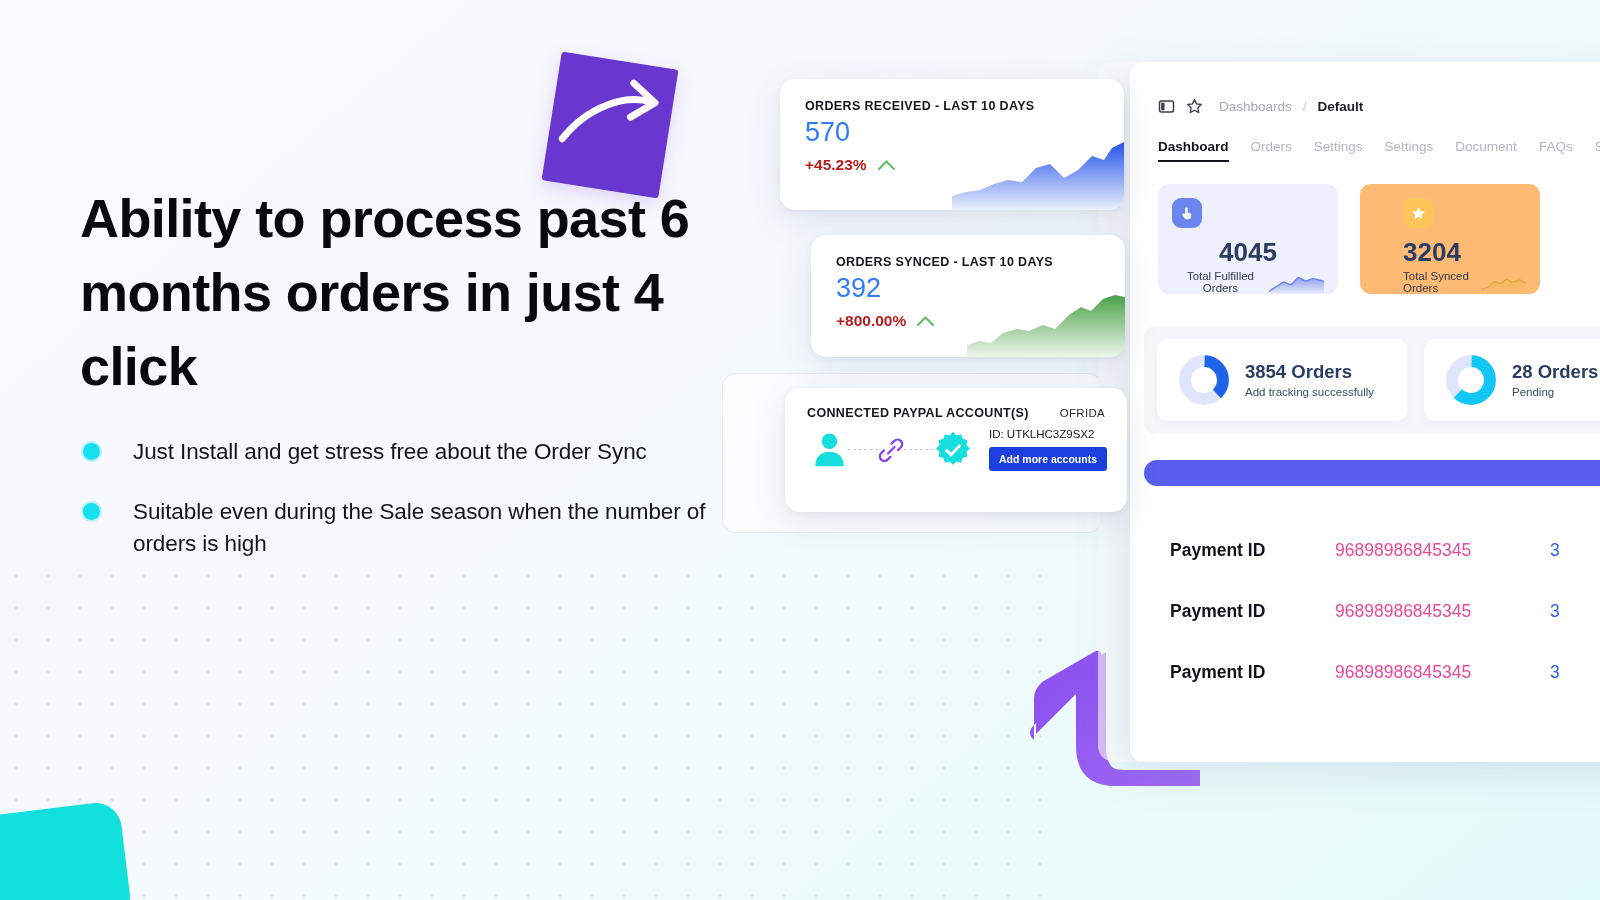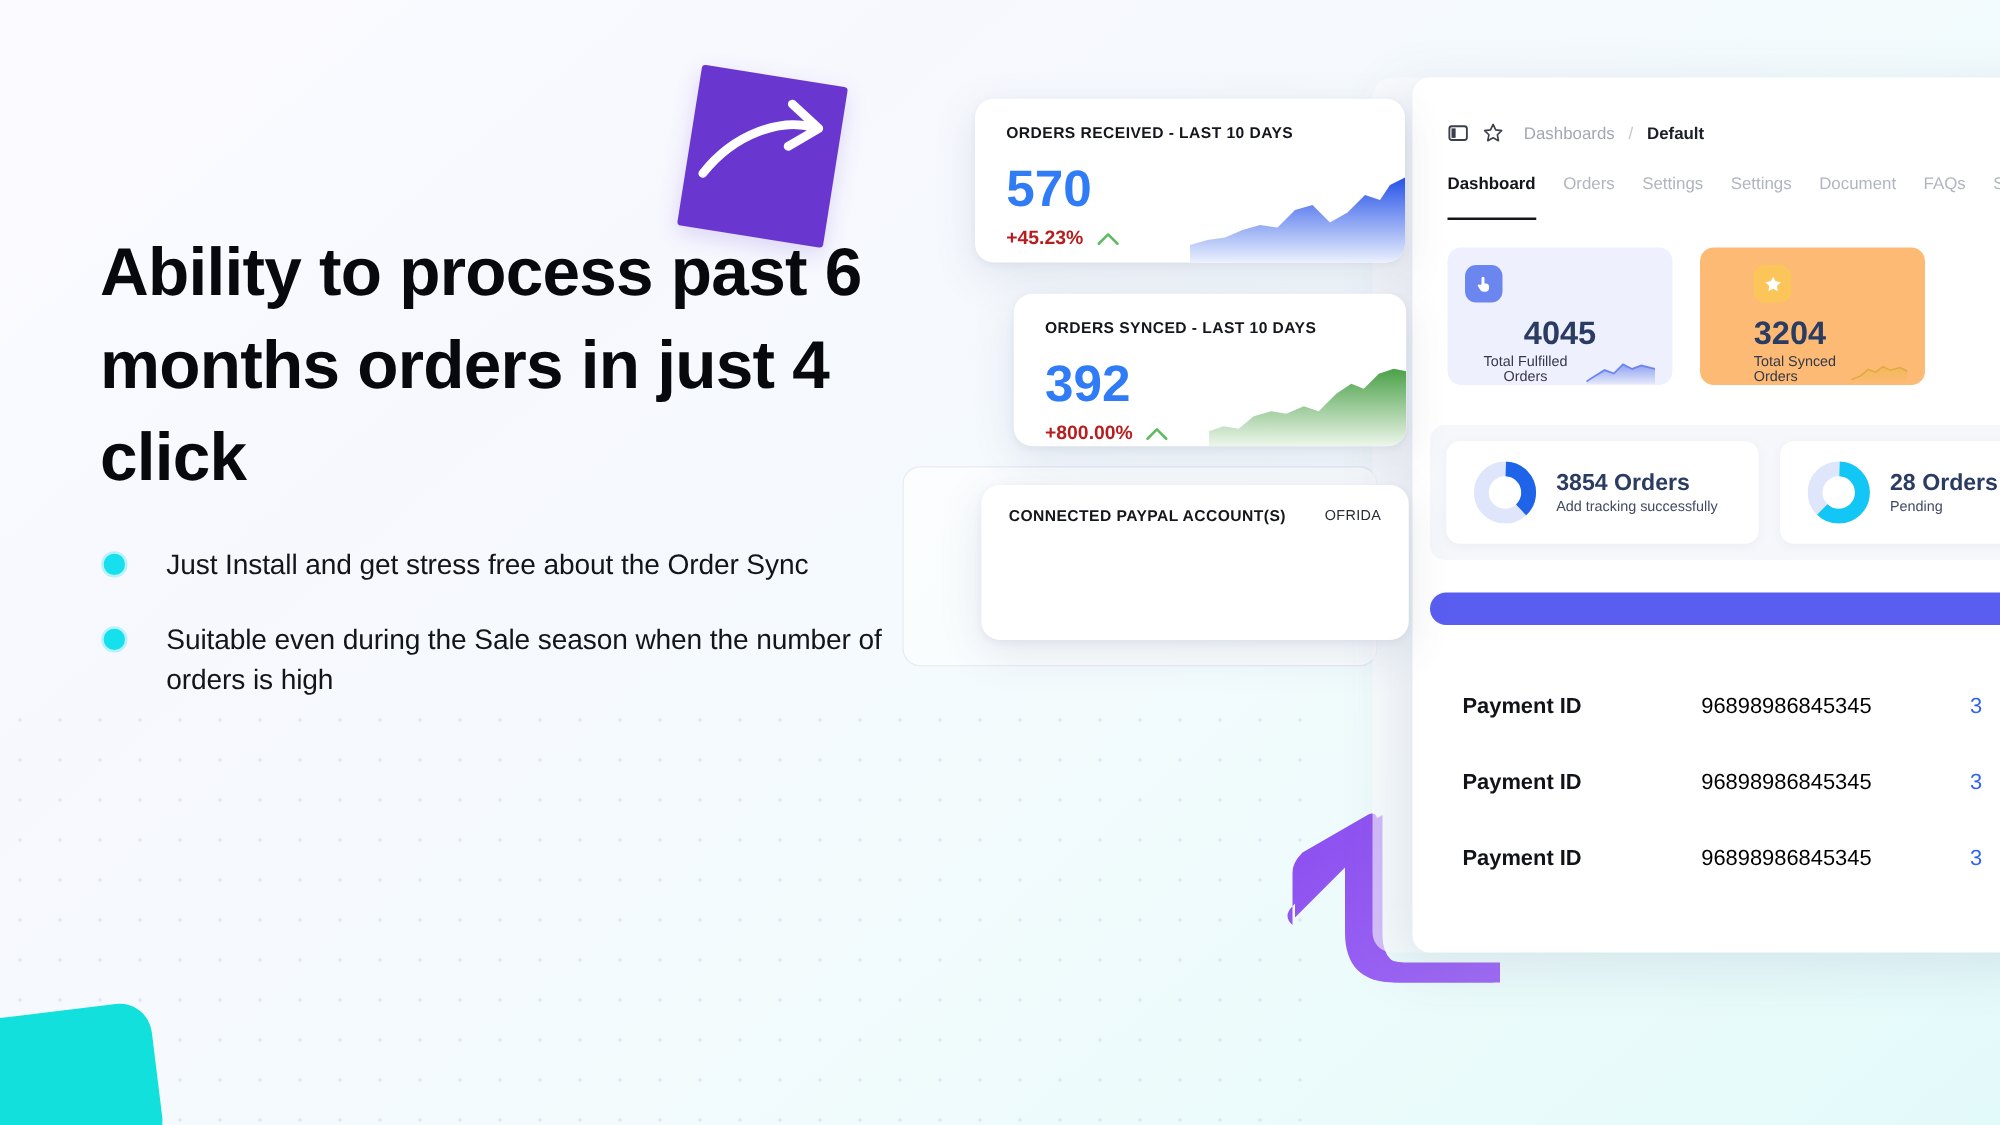--- a/index.html
+++ b/index.html
@@ -131,7 +131,7 @@
   #card-paypal  { left:785px; top:388px; width:342px; height:124px; }
 
   .fc-title{ font-size:12.5px; font-weight:700; letter-spacing:.35px; color:#14161c; }
-  .fc-big{ font-size:41px; font-weight:700; color:#2f7cf6; margin-top:18px; line-height:1; }
+  .fc-big{ font-size:27px; font-weight:400; color:#2f7cf6; margin-top:6px; line-height:1; }
   .fc-pct{ font-size:15.5px; font-weight:700; color:#b91c1c; display:flex; align-items:center; gap:10px; margin-top:10px; }
   .fc-pad{ padding:20px 0 0 25px; position:relative; z-index:2; }
   .spark{ position:absolute; right:0; bottom:0; z-index:1; }

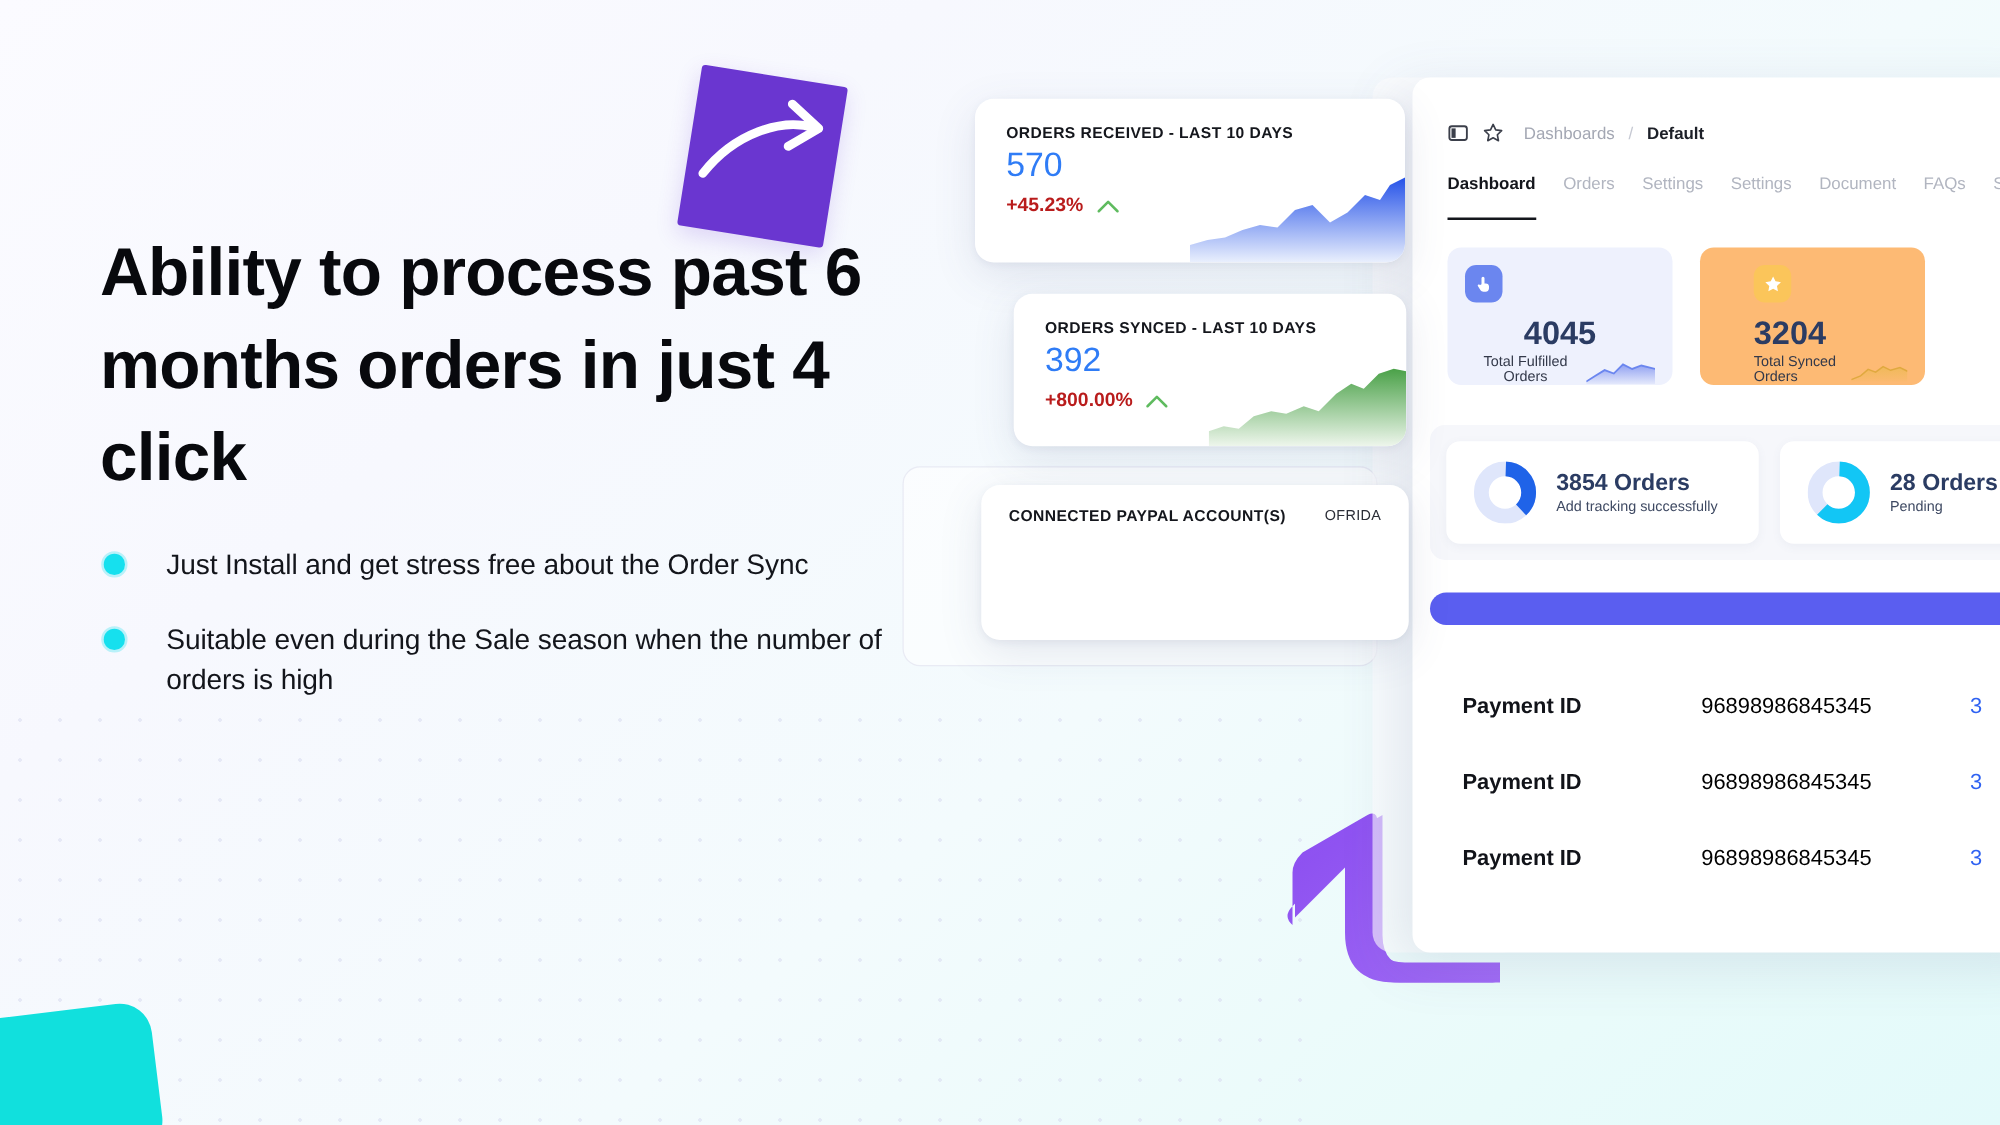--- a/index.html
+++ b/index.html
@@ -81,7 +81,7 @@
   .crumb .c-cur{ color:#1d2028; font-weight:700; }
 
   .tabs{ display:flex; gap:22px; margin-top:24px; font-size:13.5px; }
-  .tab{ color:#b1b5c0; padding-bottom:20px; white-space:nowrap;text-align:center; }
+  .tab{ color:#b1b5c0; padding-bottom:6px; white-space:nowrap;text-align:center; }
   .tab.active{ color:#14161c; font-weight:700; border-bottom:2px solid #14161c; }
 
   .tiles{ display:flex; gap:22px; padding:22px 0 0 28px; }

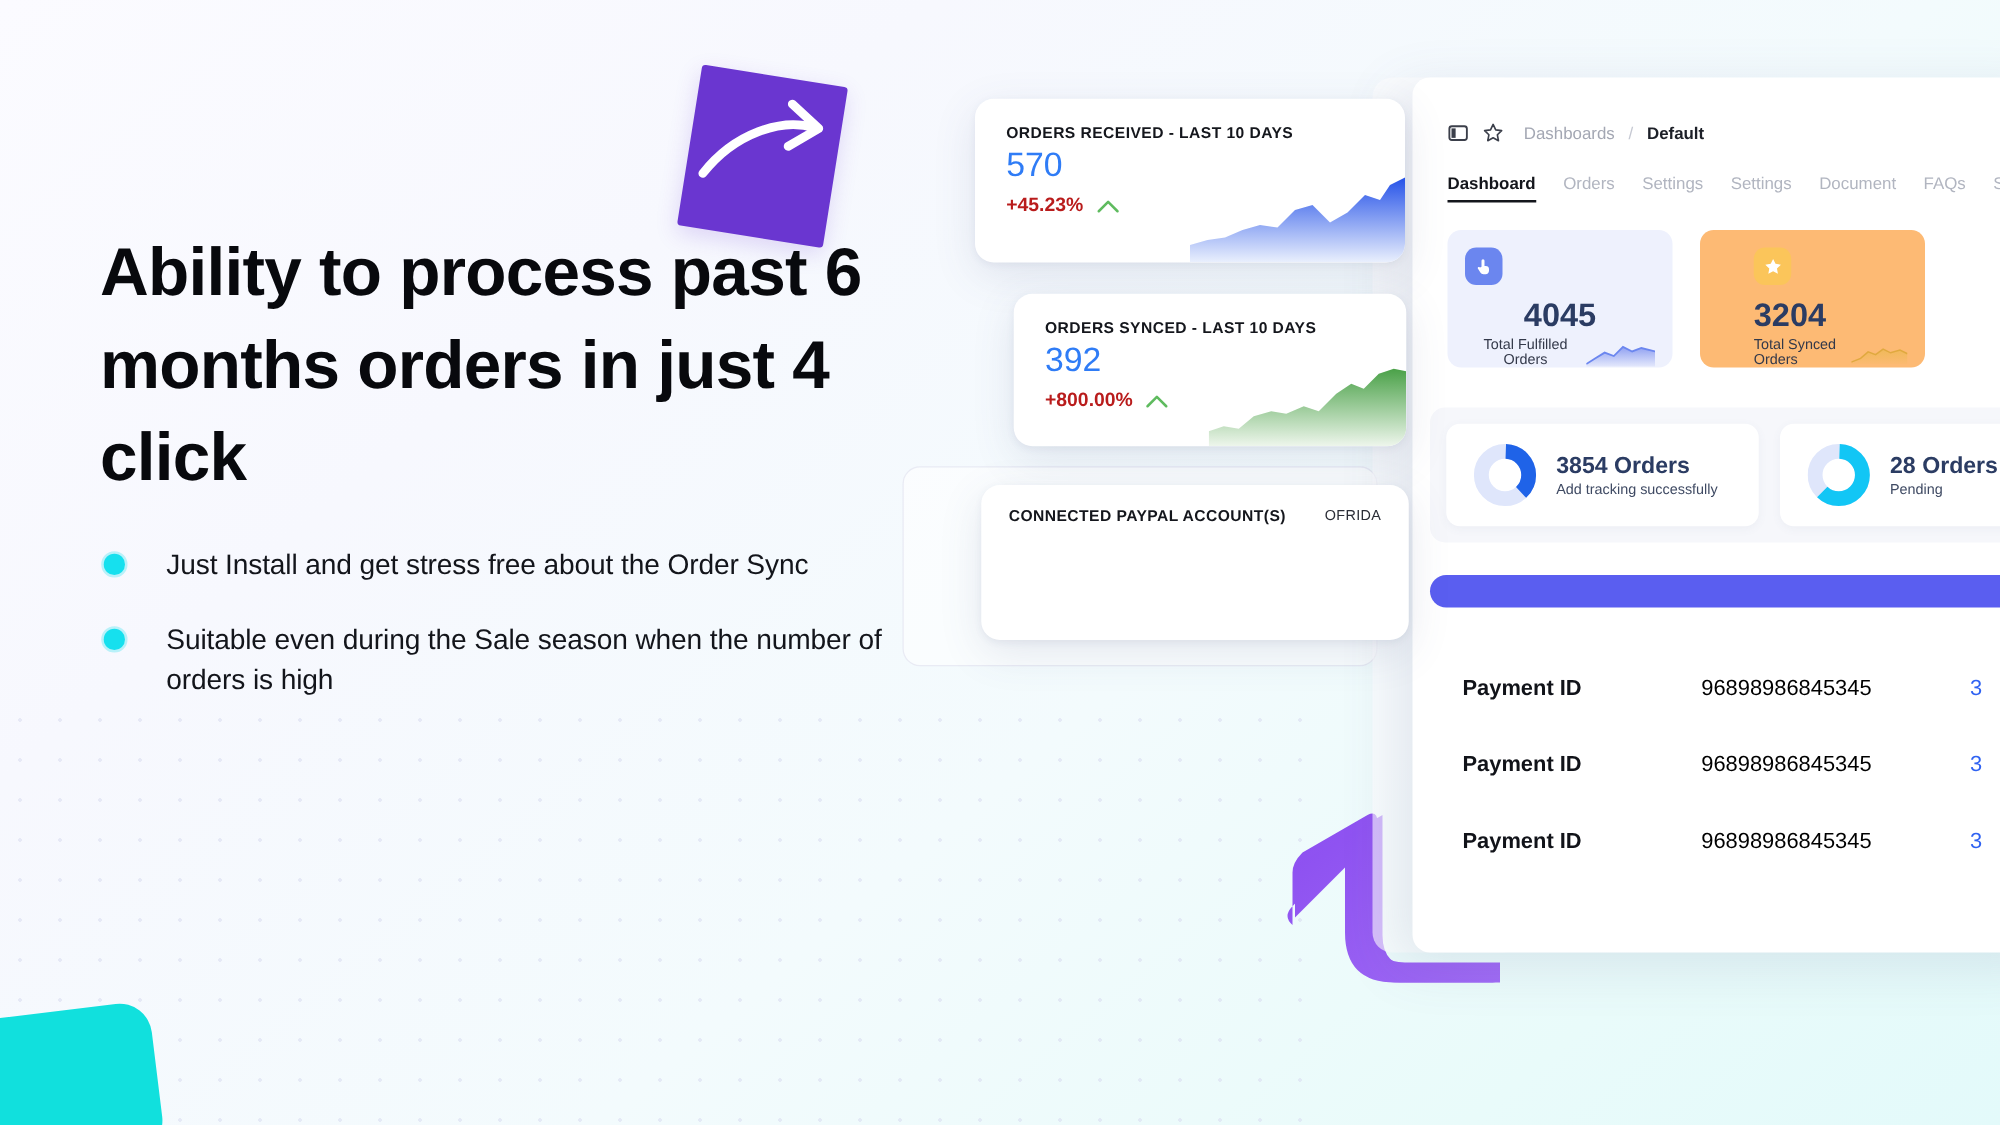--- a/index.html
+++ b/index.html
@@ -361,6 +361,27 @@
     <div class="fc-title">CONNECTED PAYPAL ACCOUNT(S)</div>
     <div class="pp-brand">OFRIDA</div>
   </div>
+  <div class="pp-body">
+    <svg width="37" height="37" viewBox="0 0 40 40">
+      <circle cx="20" cy="11" r="8.4" fill="#16dede"></circle>
+      <path d="M4.6,38 C4.6,27.5 11.4,22.4 20,22.4 C28.6,22.4 35.4,27.5 35.4,38 Z" fill="#16dede"></path>
+    </svg>
+    <span class="dashline"></span>
+    <svg width="26" height="26" viewBox="0 0 26 26">
+      <path d="M10,16.5 L16.5,10" stroke="#8a3ff0" stroke-width="2.3" stroke-linecap="round"></path>
+      <path d="M13.6,6.6 L16.4,3.8 A4.6,4.6 0 0 1 22.9,10.3 L20.1,13.1" fill="none" stroke="#8a3ff0" stroke-width="2.3" stroke-linecap="round"></path>
+      <path d="M12.4,19.9 L9.6,22.7 A4.6,4.6 0 0 1 3.1,16.2 L5.9,13.4" fill="none" stroke="#8a3ff0" stroke-width="2.3" stroke-linecap="round"></path>
+    </svg>
+    <span class="dashline"></span>
+    <svg width="38" height="38" viewBox="0 0 44 44">
+      <path d="M22,1 l3.9,4.1 5.5-1.4 1.8,5.4 5.5,1.6 -1.2,5.6 4.2,3.9 -4.2,3.9 1.2,5.6 -5.5,1.6 -1.8,5.4 -5.5,-1.4 -3.9,4.1 -3.9,-4.1 -5.5,1.4 -1.8,-5.4 -5.5,-1.6 1.2,-5.6 -4.2,-3.9 4.2,-3.9 -1.2,-5.6 5.5,-1.6 1.8,-5.4 5.5,1.4z" fill="#16dede"></path>
+      <path d="M14.5,22.5 L19.8,27.6 L29.8,17.2" fill="none" stroke="#fff" stroke-width="3.4" stroke-linecap="round" stroke-linejoin="round"></path>
+    </svg>
+    <div class="pp-right">
+      <div class="pp-id">ID: UTKLHC3Z9SX2</div>
+      <button class="pp-btn">Add more accounts</button>
+    </div>
+  </div>
 </div>
 
 </body></html>

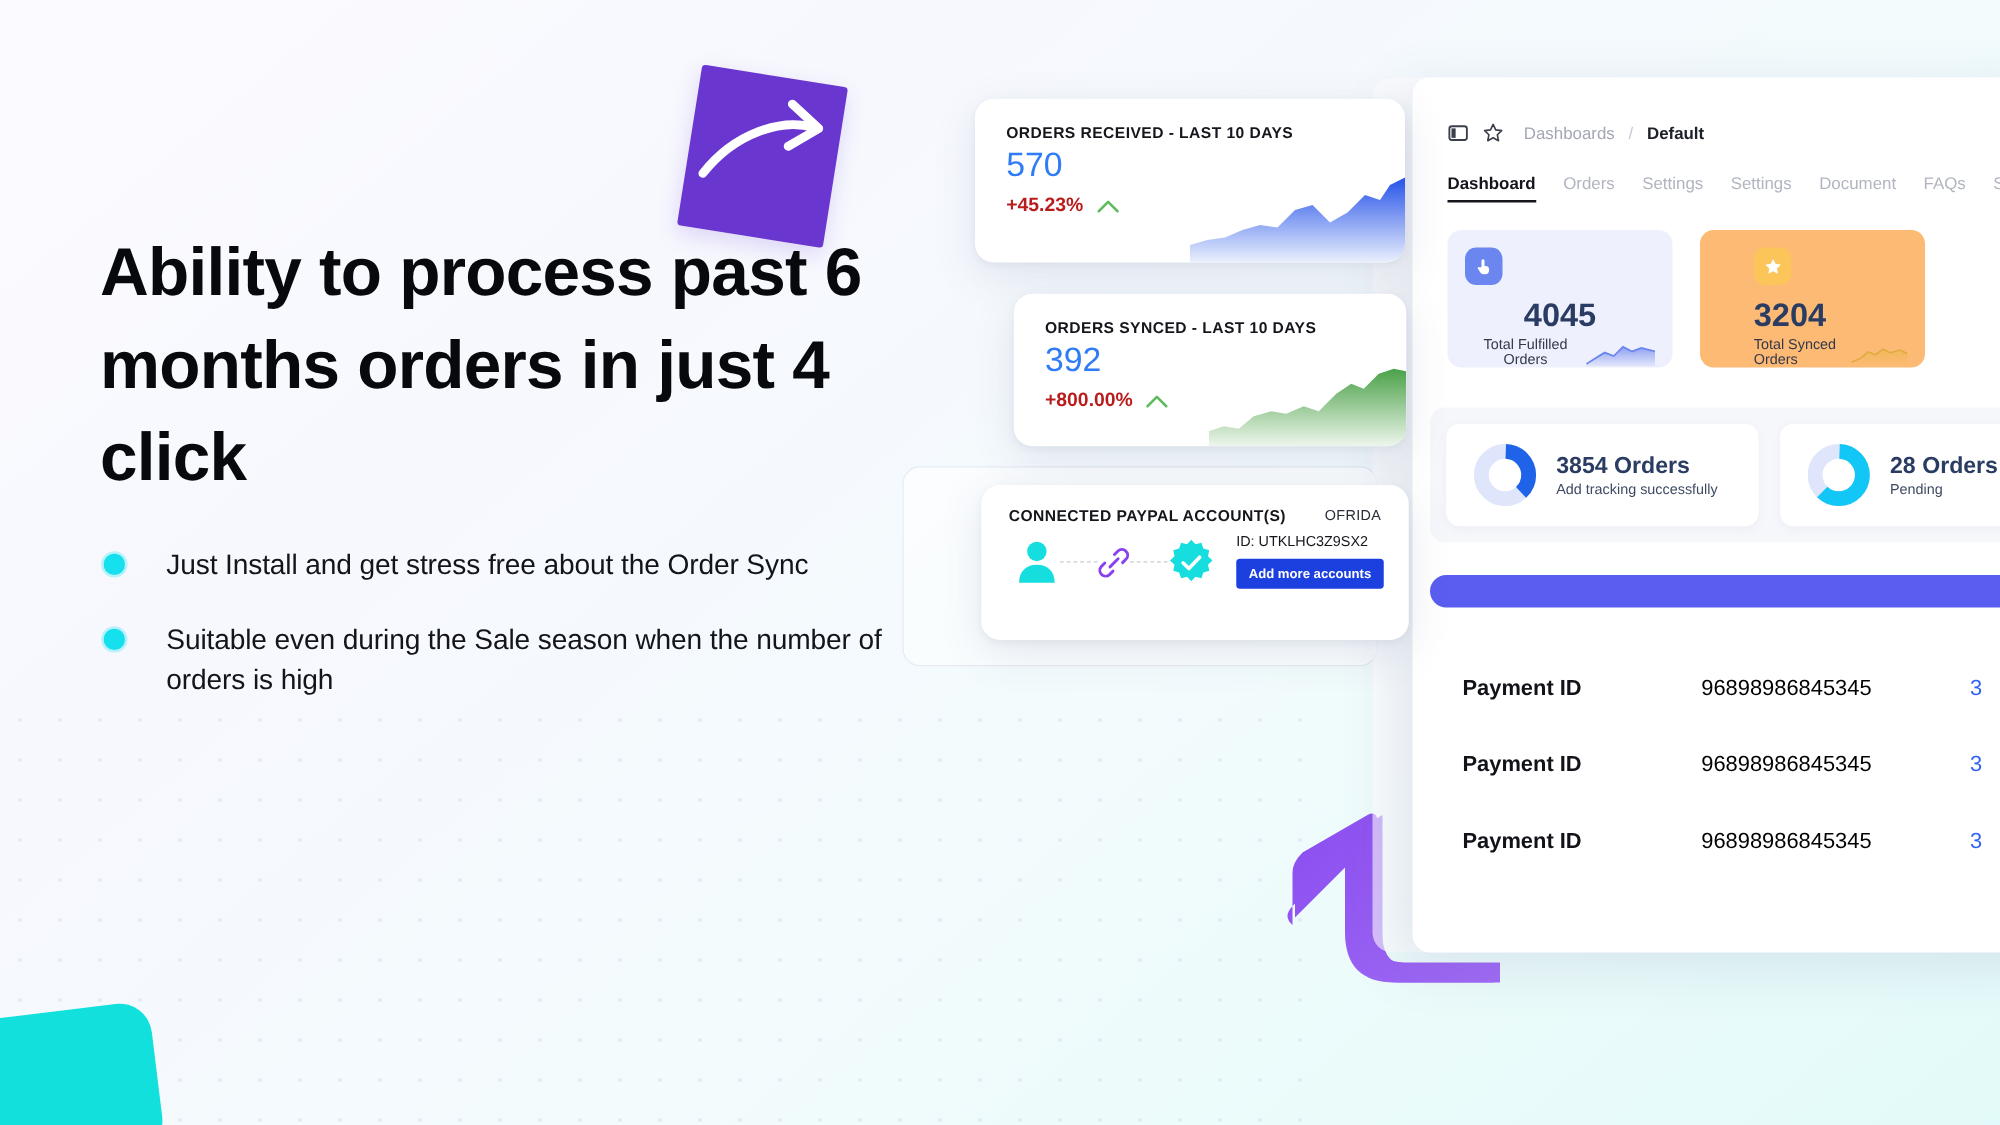--- a/index.html
+++ b/index.html
@@ -117,7 +117,7 @@
   .ptable{ margin:34px 0 0 40px; }
   .prow{ display:flex; align-items:center; height:61px; font-size:17.5px; }
   .pk{ width:165px; font-weight:700; color:#111319; }
-  .pv{ width:215px; color:#000000;margin-left:26px; }
+  .pv{ width:215px; color:#ec4899; }
   .pn{ color:#2f62f2; font-weight:400; }
 
   

